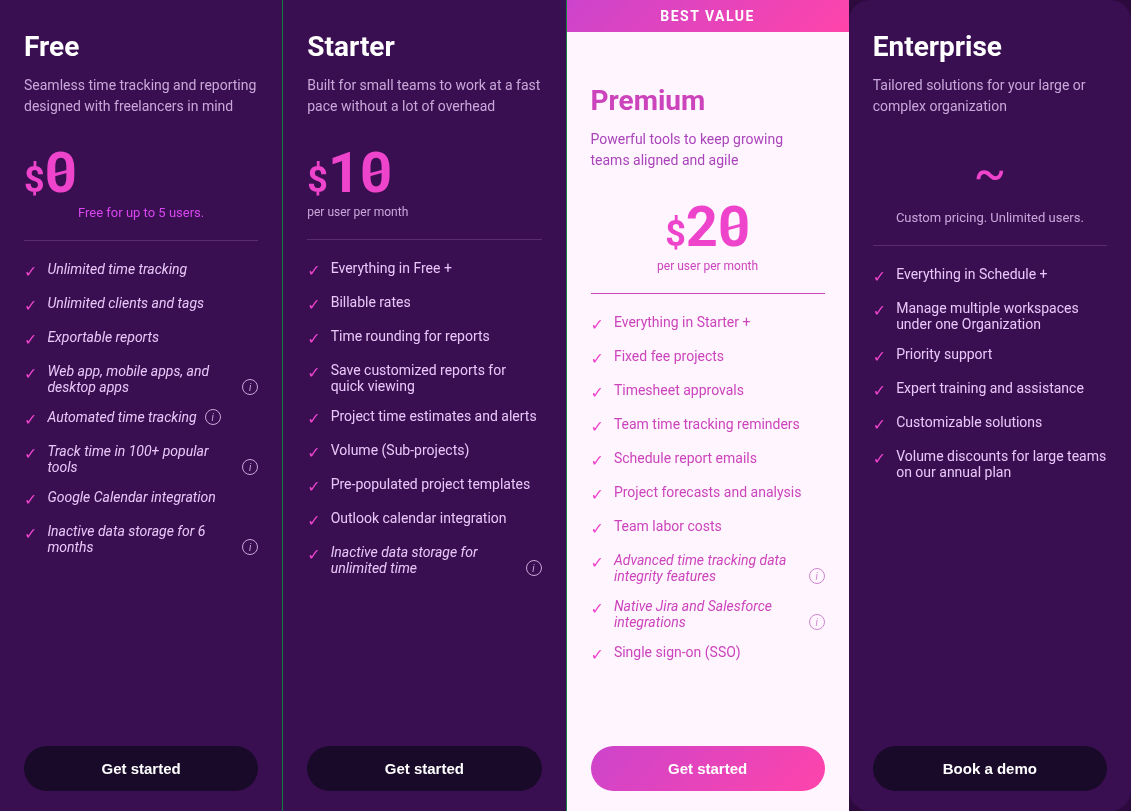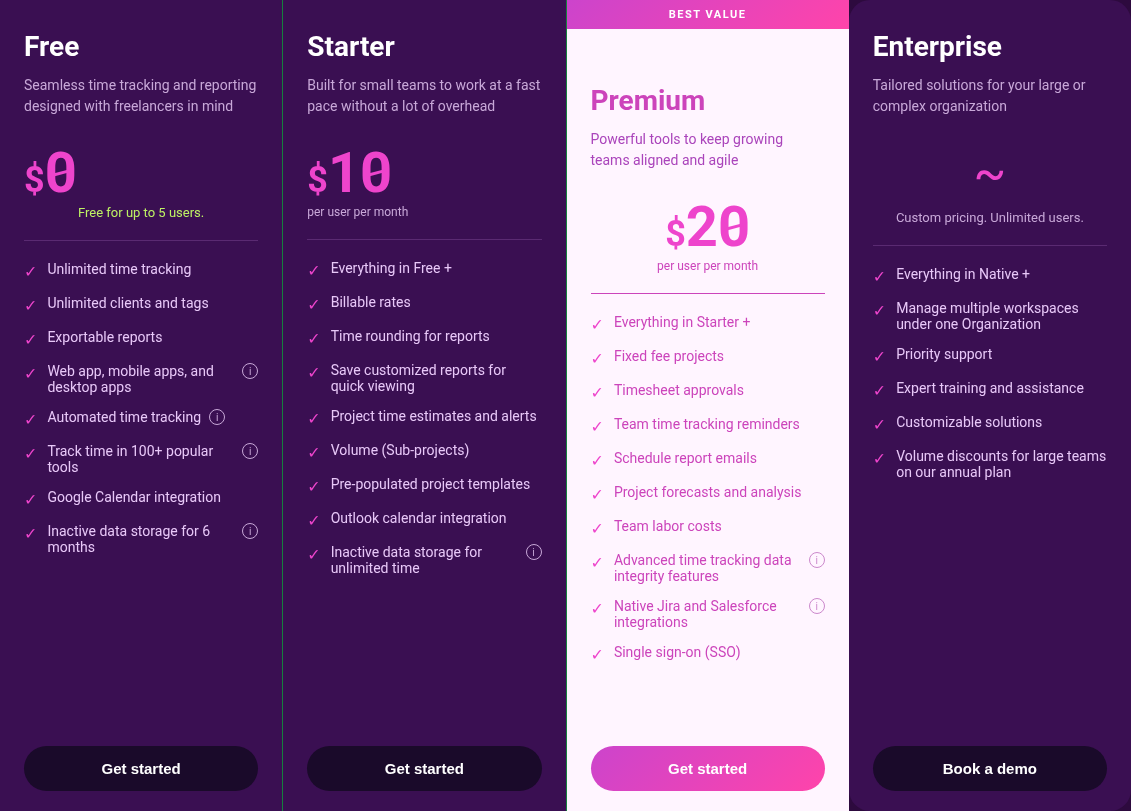--- a/index.html
+++ b/index.html
@@ -39,7 +39,7 @@
       background: linear-gradient(135deg, #cc44cc, #ff44aa);
       color: white;
       text-align: center;
-      font-size: 11px;
+      font-size: 14px;
       font-weight: 700;
       letter-spacing: 1.5px;
       padding: 8px;

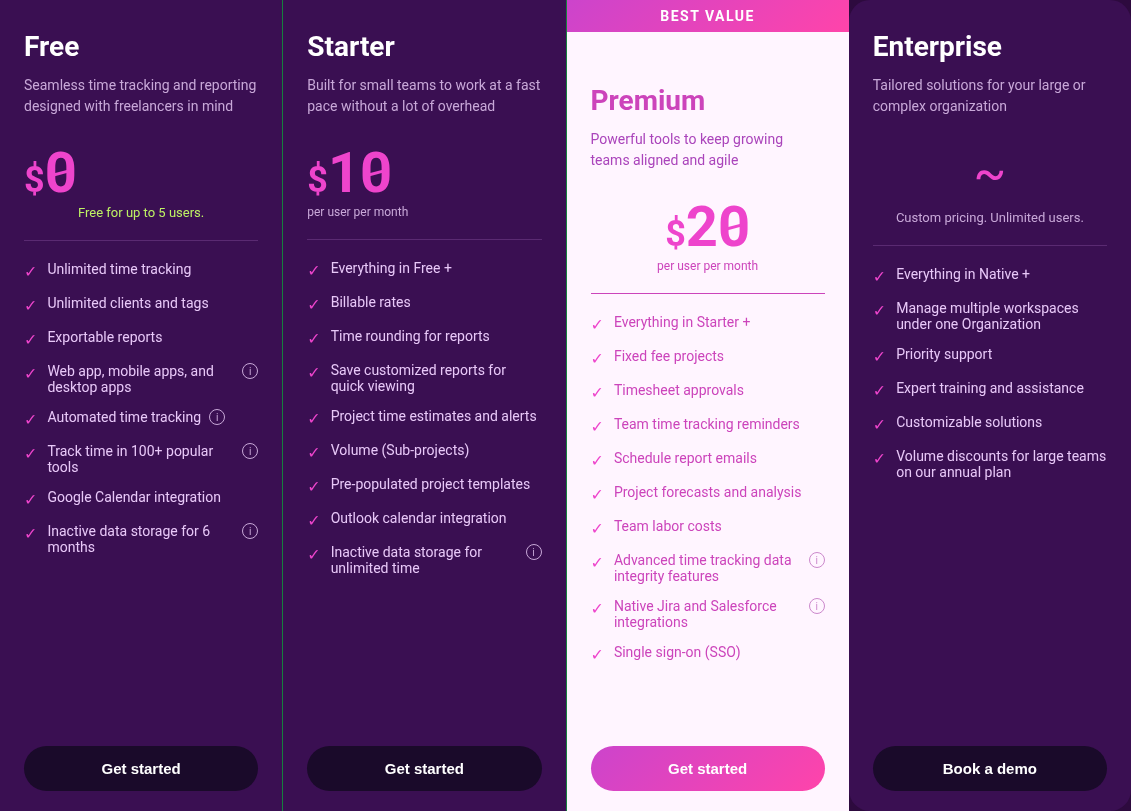--- a/index.html
+++ b/index.html
@@ -85,7 +85,7 @@
     }
     .price-free-sub {
       font-size: 13px;
-      color: #bef264;
+      color: #d946ef;
       margin-bottom: 20px;
       text-align: center;
     }

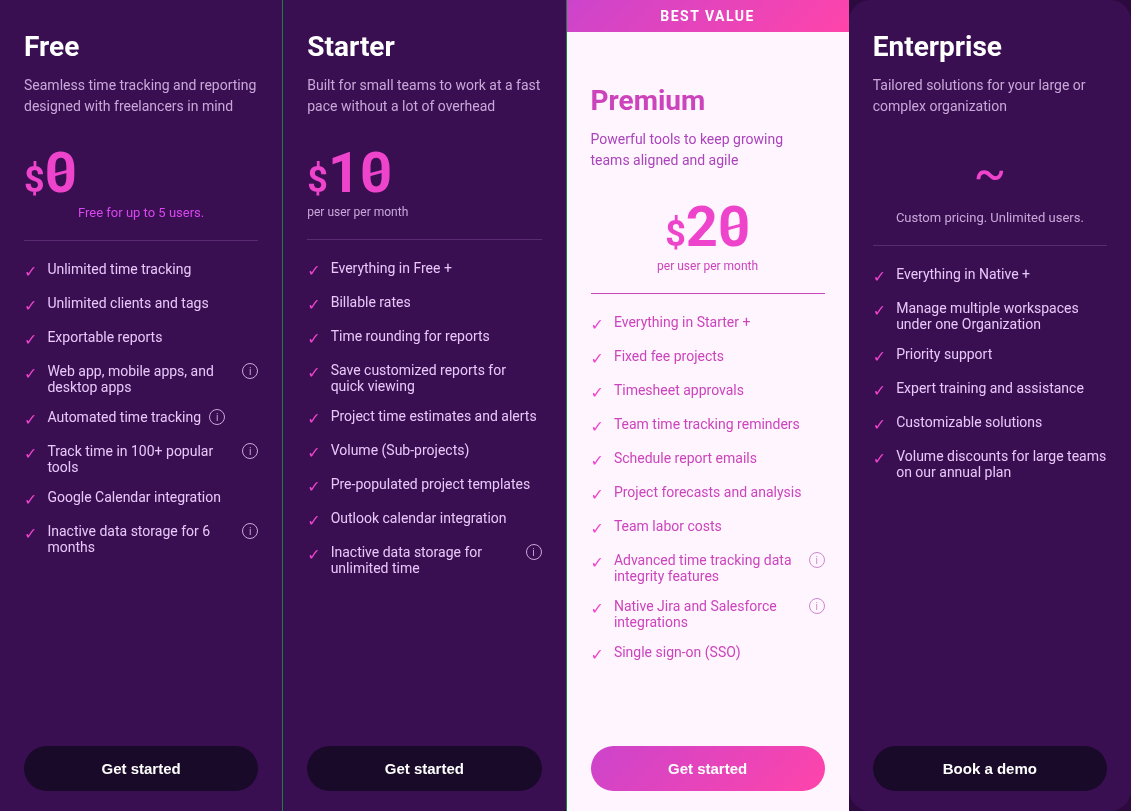--- a/index.html
+++ b/index.html
@@ -148,9 +148,10 @@
     }
     .feature-text-wrap {
       display: flex;
-      align-items: flex-start;
+      align-items: flex-end;
       flex: 1;
       gap: 4px;
+      font-style: italic;
     }
     .get-started-btn {
       position: absolute;

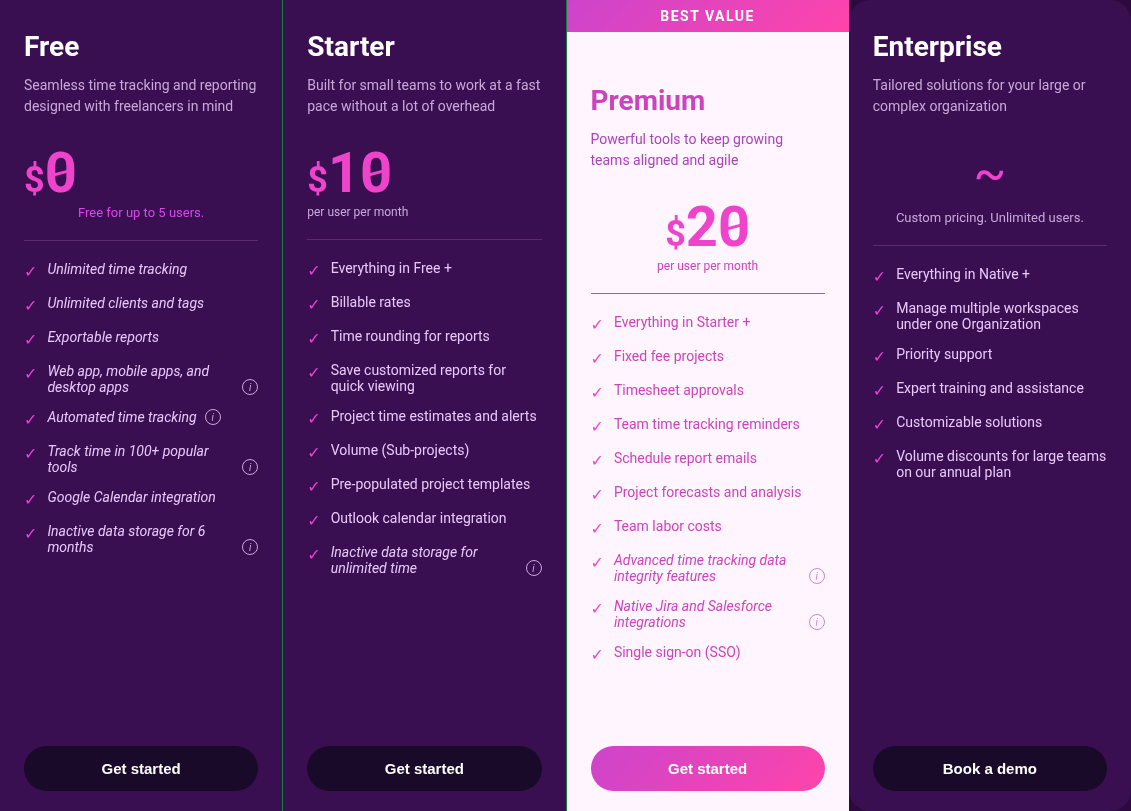--- a/index.html
+++ b/index.html
@@ -417,7 +417,7 @@
     <ul class="feature-list">
       <li class="feature-item">
         <span class="check-icon">✓</span>
-        <span>Everything in Native +</span>
+        <span>Everything in Schedule +</span>
       </li>
       <li class="feature-item">
         <span class="check-icon">✓</span>

